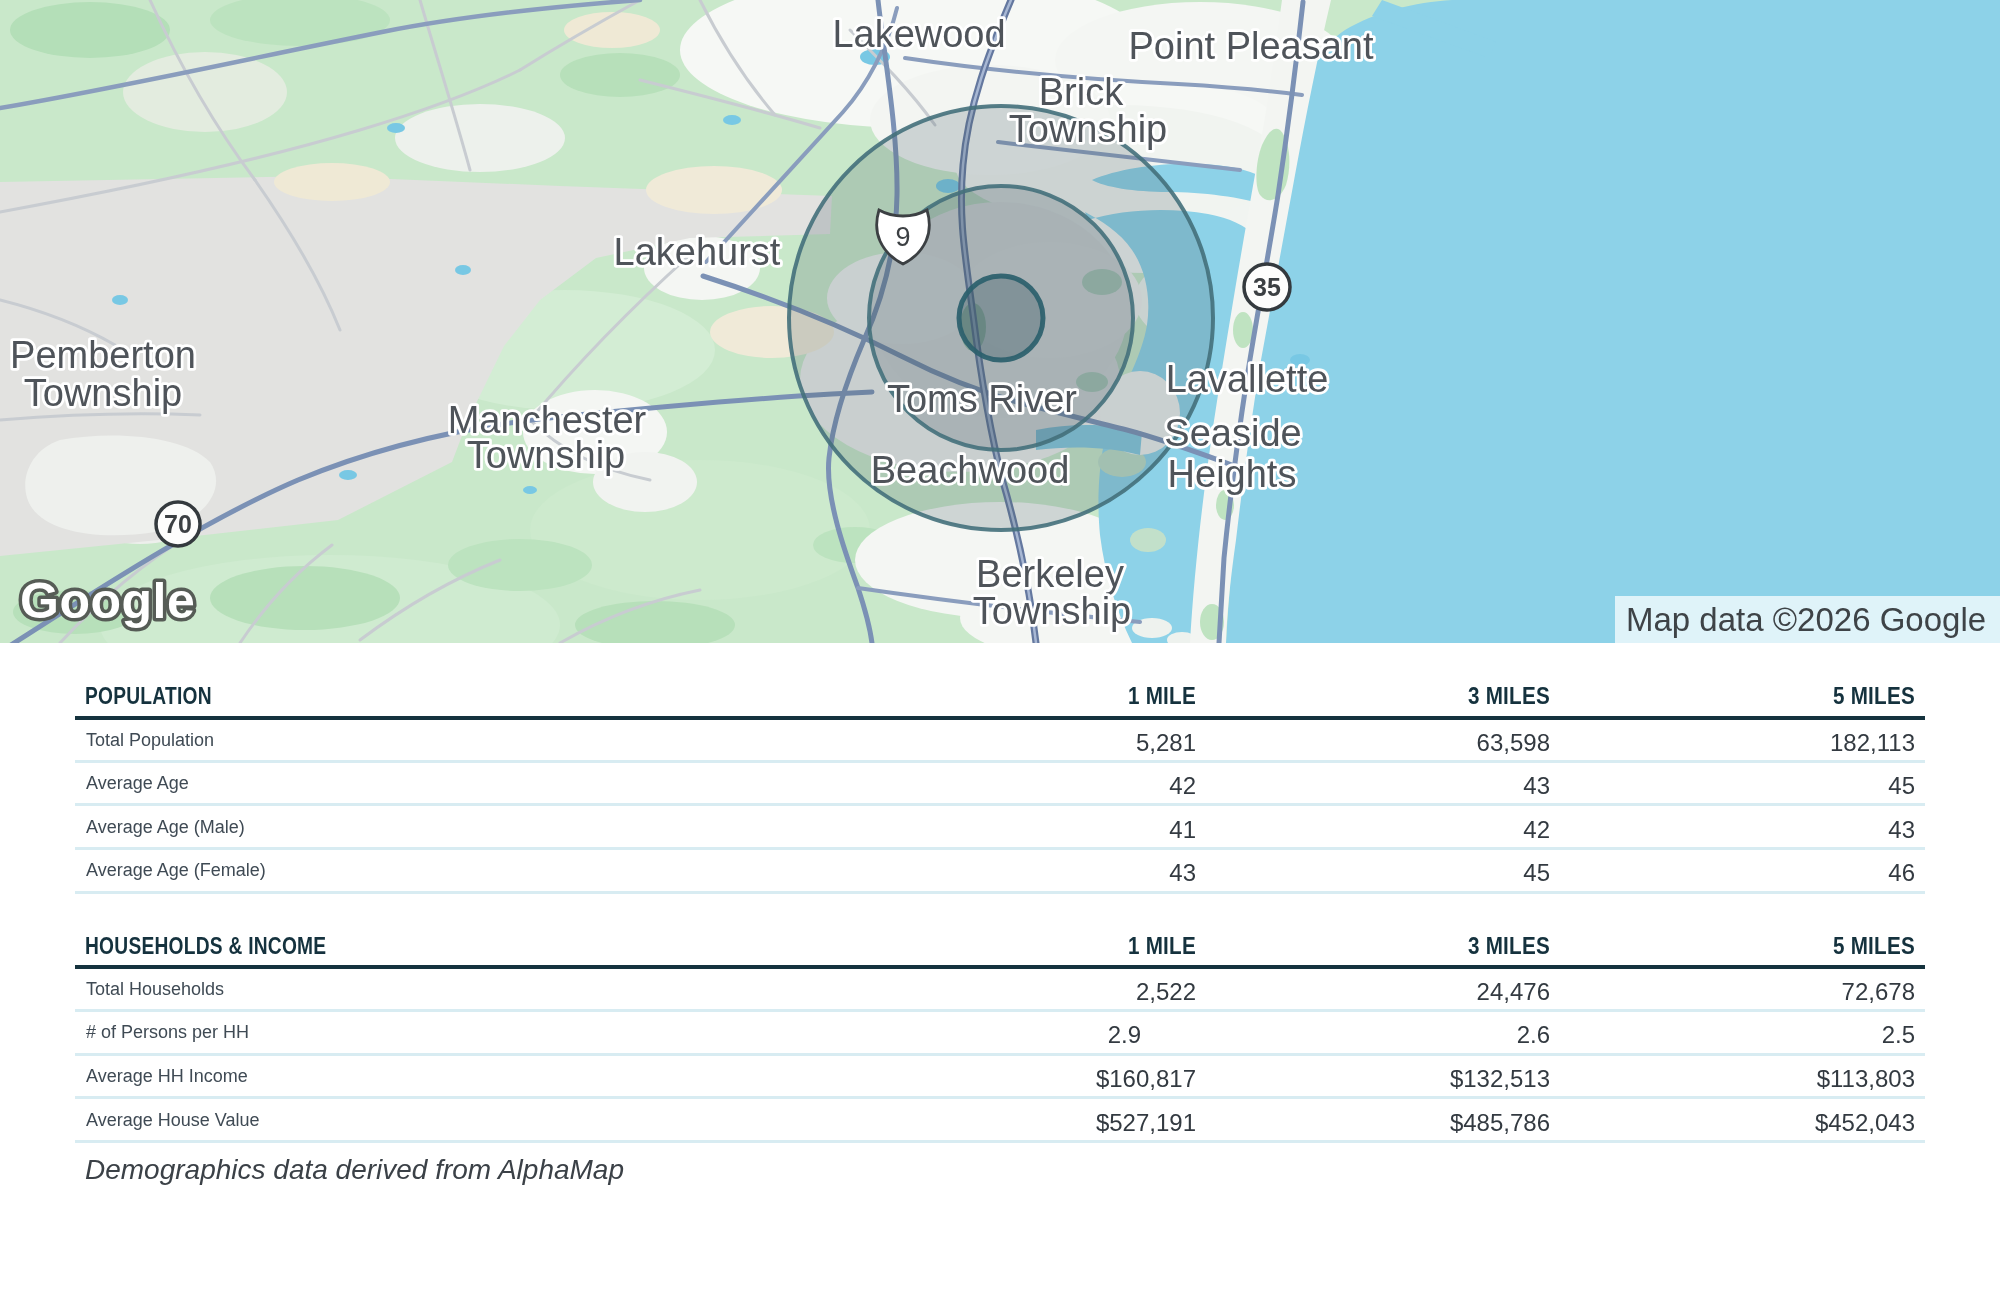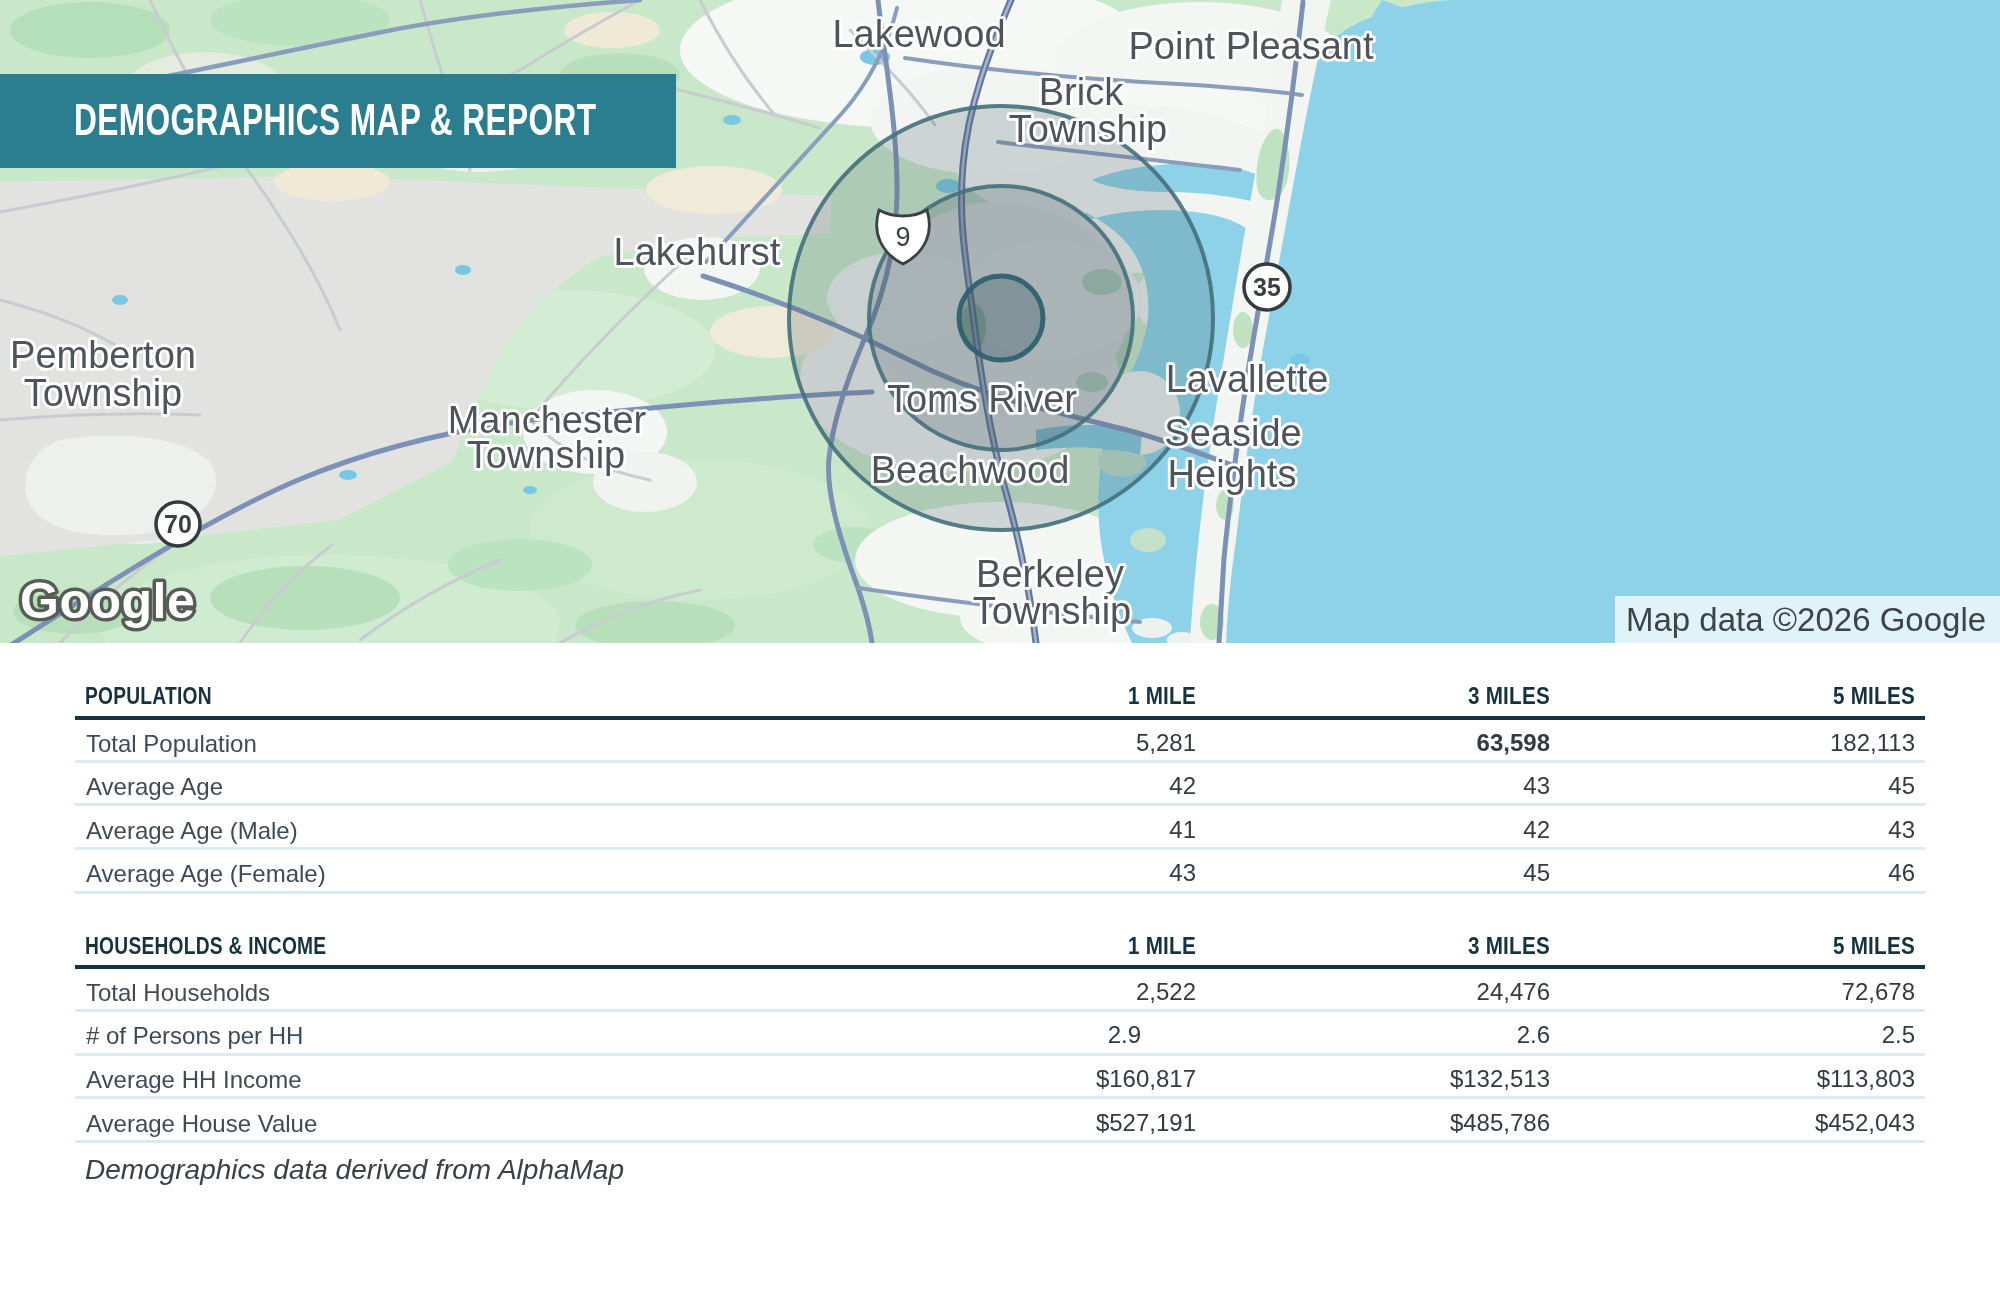--- a/index.html
+++ b/index.html
@@ -177,9 +177,6 @@
     <text x="1626" y="631" font-size="33" fill="#3e4347" font-family="Liberation Sans, sans-serif">Map data ©2026 Google</text>
   </svg>
   </div>
-  <div id="banner">
-      <div class="t">DEMOGRAPHICS MAP &amp; REPORT</div>
-    </div>
 
   <div class="shdr" style="left:85px; top:682px;">POPULATION</div>
   <div class="chdr" style="left:1196px; top:682px;">1 MILE</div>

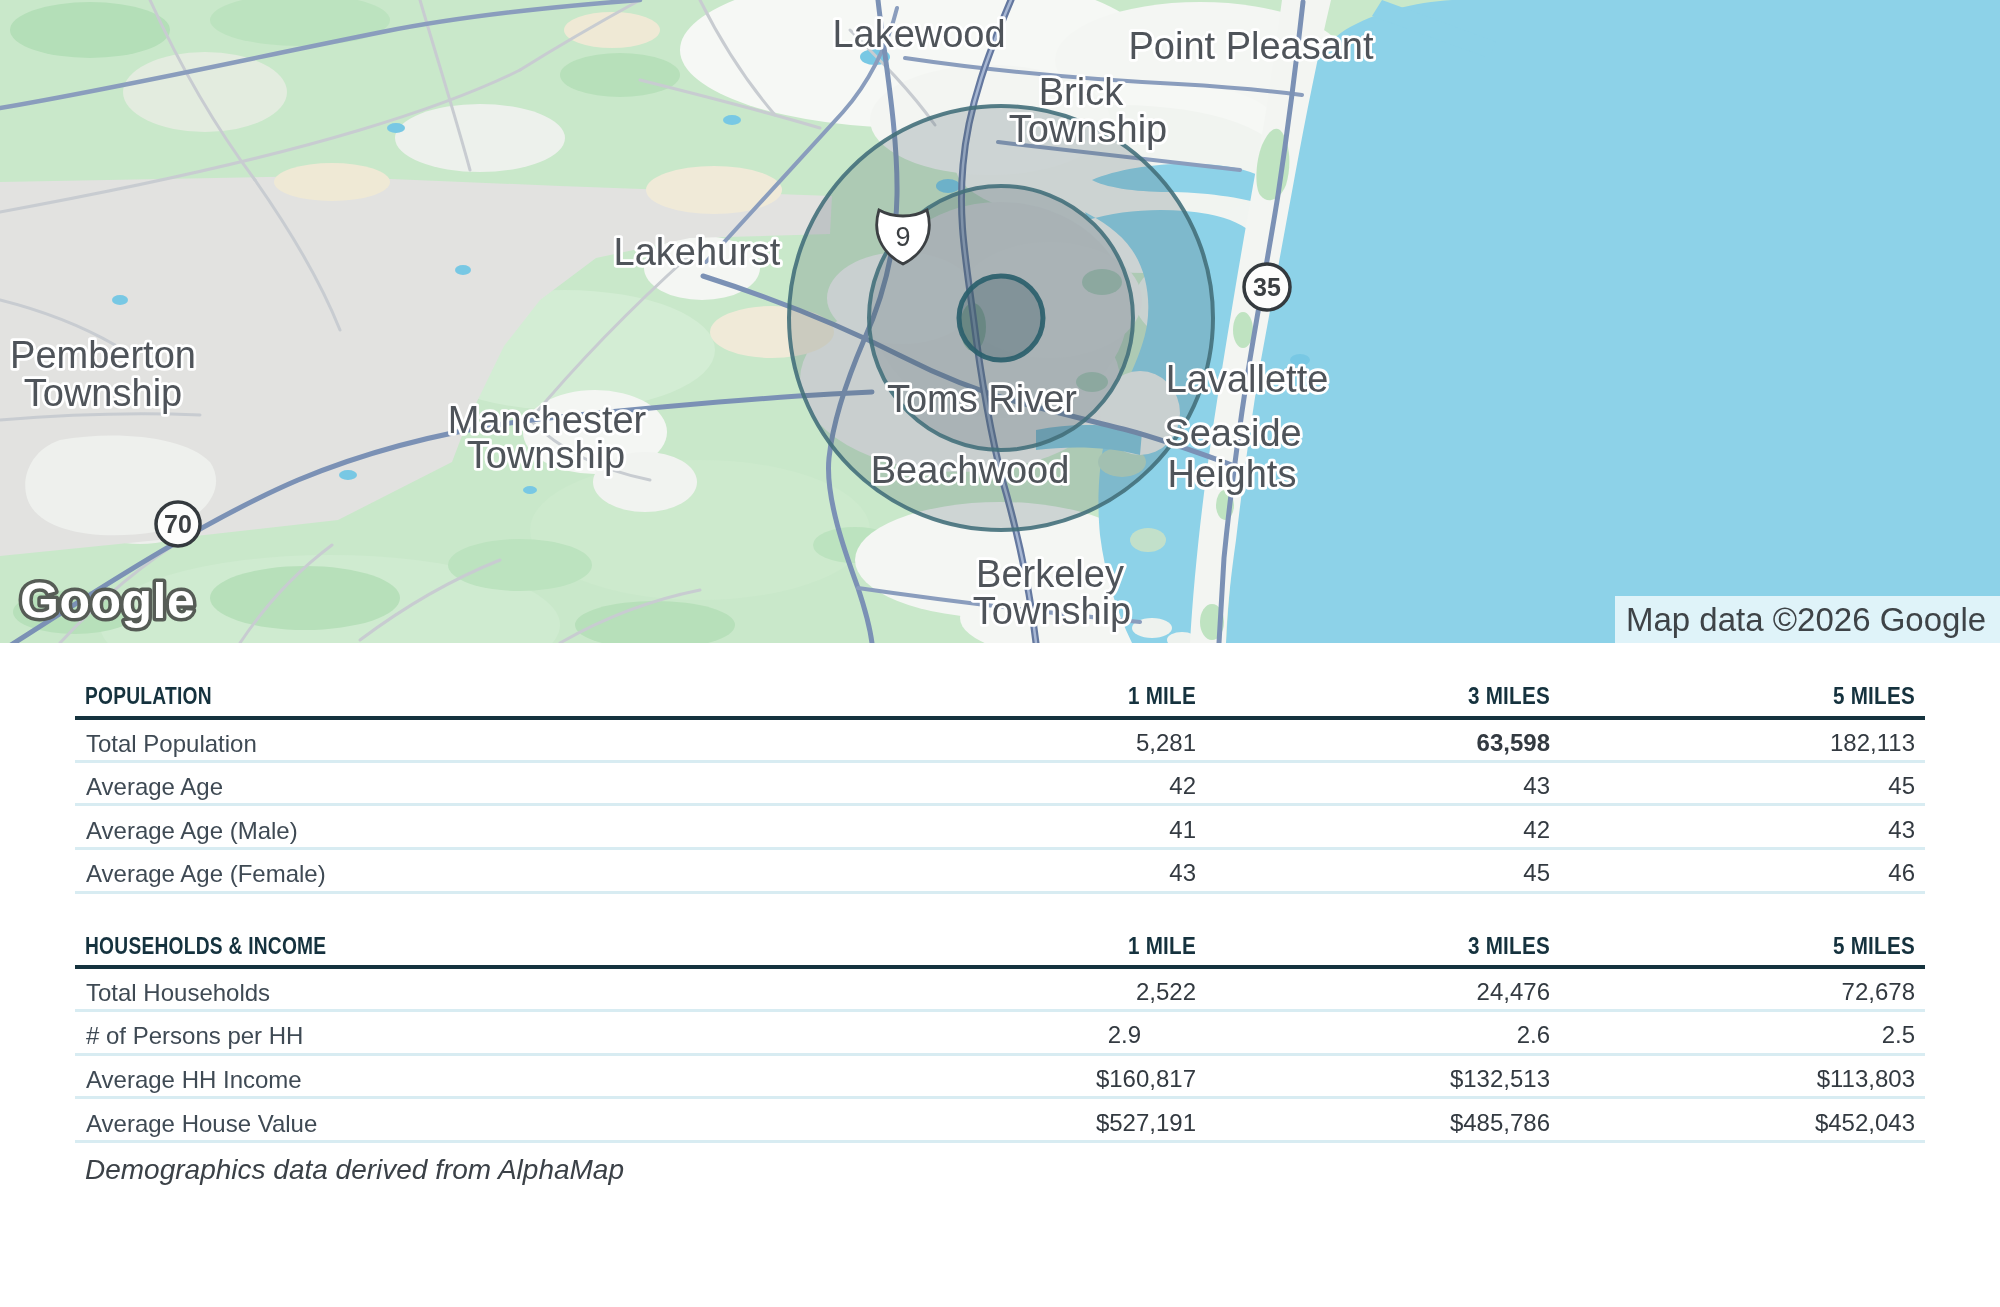--- a/index.html
+++ b/index.html
@@ -15,7 +15,7 @@
       transform:translateX(-100%) scaleX(0.86); transform-origin:100% 50%; letter-spacing:0.3px;}
   .rule { position:absolute; left:75px; width:1850px; height:4px; background:#15323e; }
   .sep  { position:absolute; left:75px; width:1850px; height:3px; background:#d8ecf2; }
-  .rlab { position:absolute; left:86px; font-size:24px; color:#3f4a54; white-space:nowrap; }
+  .rlab { position:absolute; left:86px; font-size:18px; color:#3f4a54; white-space:nowrap; }
   .rval { position:absolute; font-size:24px; color:#333a41; white-space:nowrap; transform:translateX(-100%); }
   #foot { position:absolute; left:85px; top:1154px; font-size:28px; font-style:italic; color:#3b4147; }
 </style>

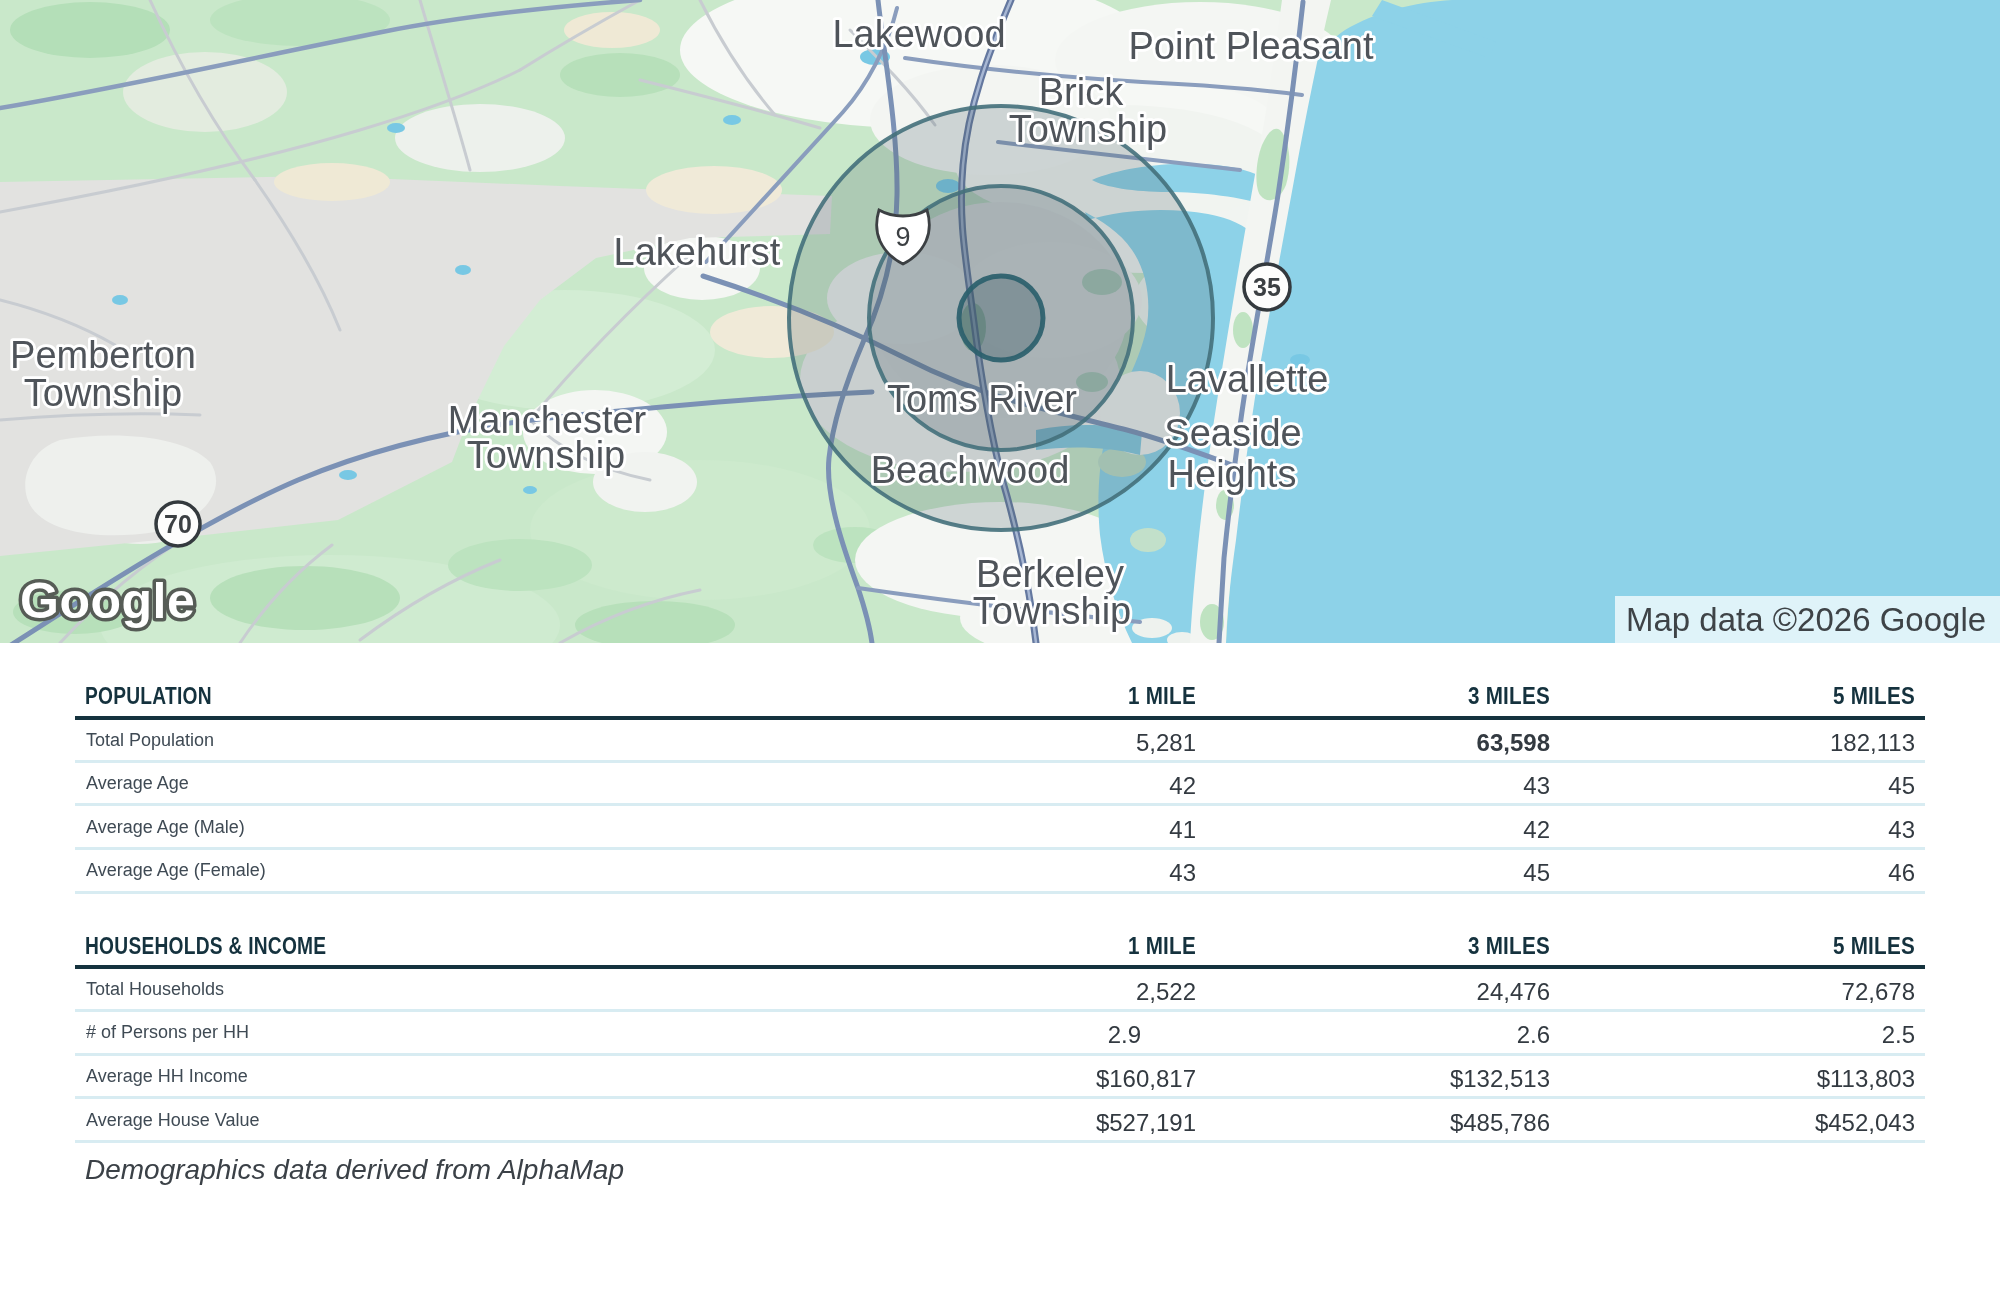--- a/index.html
+++ b/index.html
@@ -186,7 +186,7 @@
 
   <div class="rlab" style="top:730px;">Total Population</div>
   <div class="rval" style="left:1196px; top:729px;">5,281</div>
-  <div class="rval" style="left:1550px; top:729px;font-weight:bold;">63,598</div>
+  <div class="rval" style="left:1550px; top:729px;">63,598</div>
   <div class="rval" style="left:1915px; top:729px;text-align:right;">182,113</div>
   <div class="sep" style="top:760px;"></div>
 

